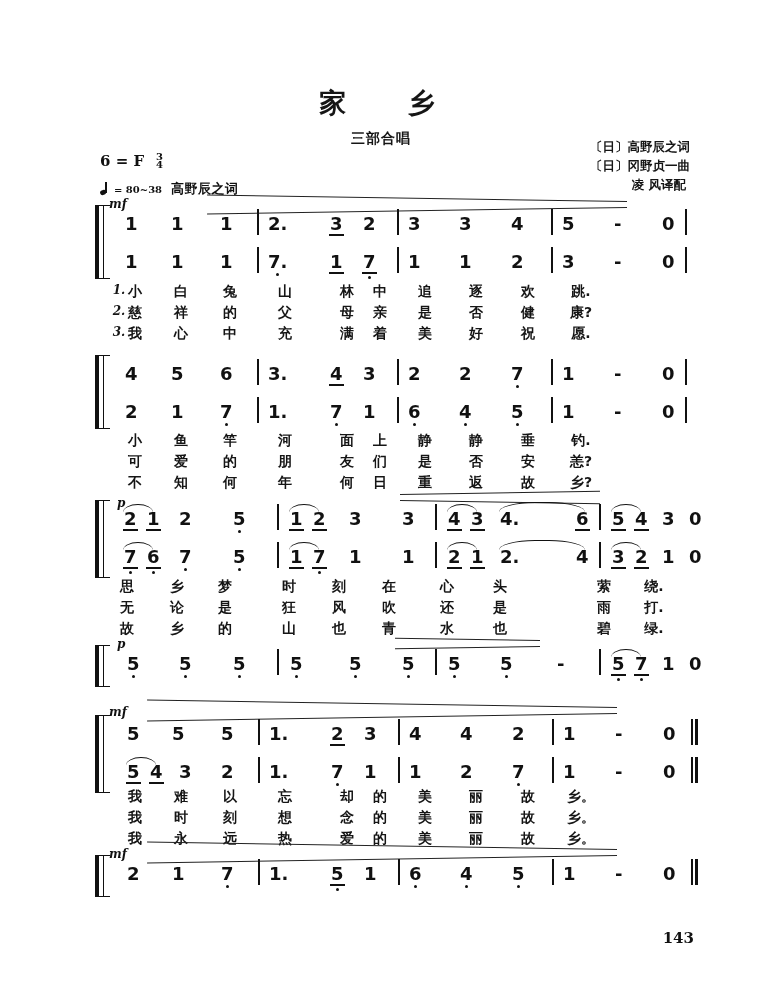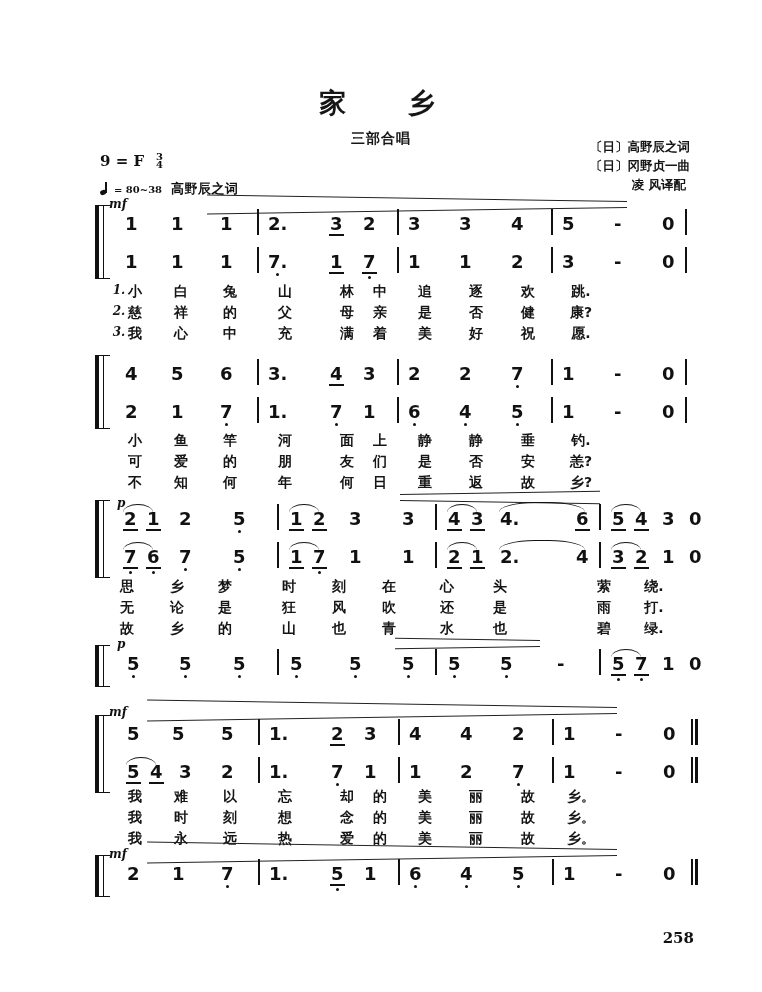--- a/index.html
+++ b/index.html
@@ -185,7 +185,7 @@
   </div>
 
   <div class="keyblock">
-    <span>9 = F</span>
+    <span>6 = F</span>
     <span class="timesig">
       <span>3</span>
       <span>4</span>

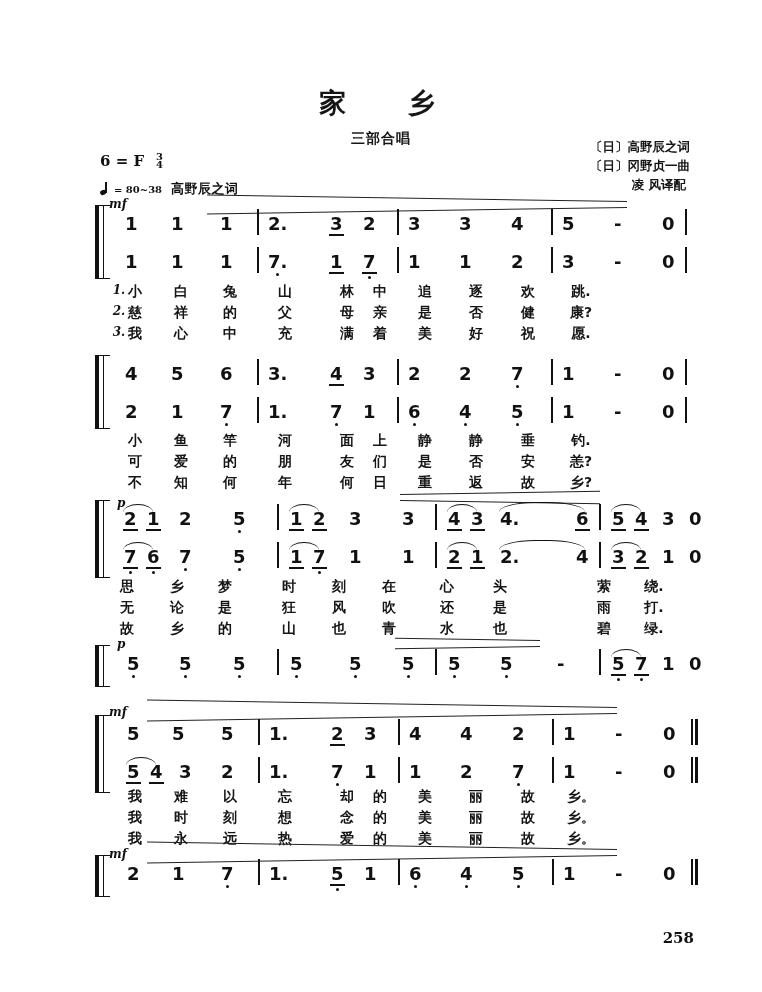--- a/index.html
+++ b/index.html
@@ -644,7 +644,7 @@
     </div>
   </div>
 
-  <div class="pagenum">258</div>
+  <div class="pagenum">143</div>
 
 </div>
 

